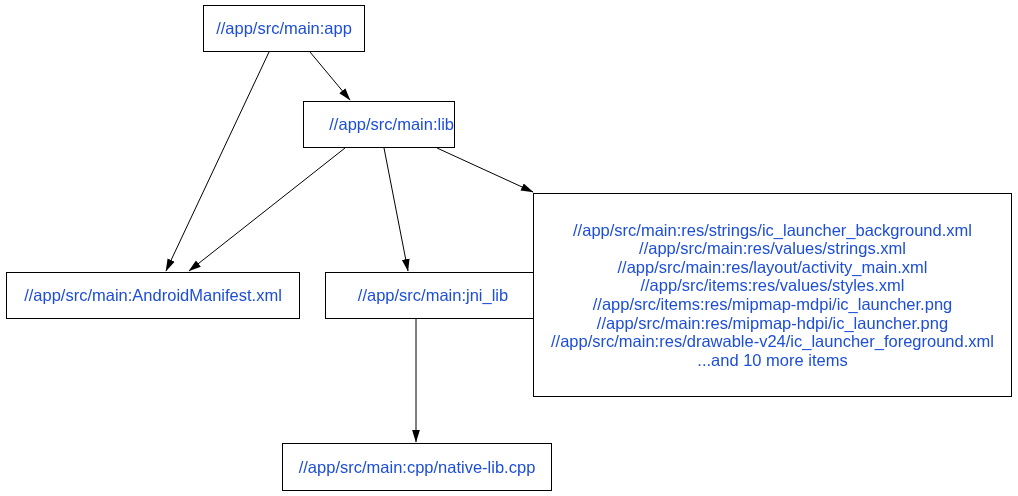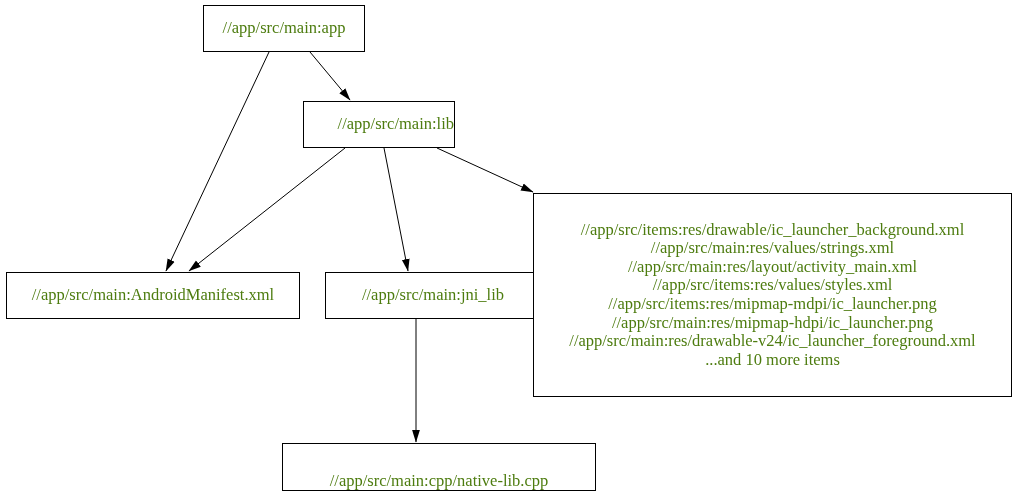--- a/index.html
+++ b/index.html
@@ -12,8 +12,8 @@
     width: 1018px;
     height: 496px;
     background: #ffffff;
-    font-family: Liberation Serif, serif;
-    color: #4d7c0f;
+    font-family: Liberation Sans, sans-serif;
+    color: #1d4ed8;
     overflow: hidden;
   }
   .edges {

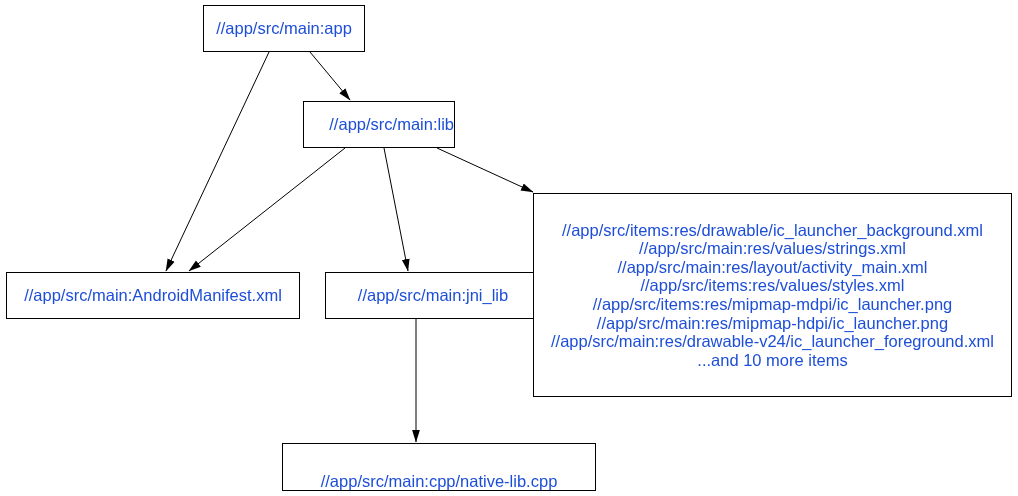--- a/index.html
+++ b/index.html
@@ -81,7 +81,7 @@
   </div>
 
   <div class="node node-res">
-    <div class="res-line">//app/src/items:res/drawable/ic_launcher_background.xml</div>
+    <div class="res-line">//app/src/main:res/strings/ic_launcher_background.xml</div>
     <div class="res-line">//app/src/main:res/values/strings.xml</div>
     <div class="res-line">//app/src/main:res/layout/activity_main.xml</div>
     <div class="res-line">//app/src/items:res/values/styles.xml</div>

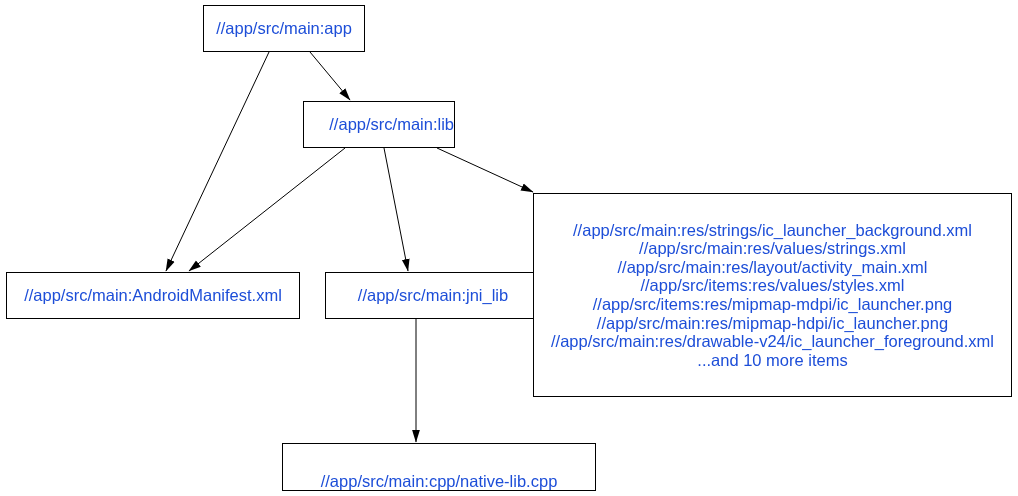--- a/index.html
+++ b/index.html
@@ -42,7 +42,7 @@
   .node-manifest { left: 6px;   top: 272px; width: 294px; height: 47px; text-align: center; }
   .node-jni      { left: 325px; top: 272px; width: 216px; height: 47px; }
   .node-res      { left: 533px; top: 193px; width: 479px; height: 204px; }
-  .node-cpp      { left: 282px; top: 443px; width: 314px; height: 48px; justify-content: flex-end; }
+  .node-cpp      { left: 282px; top: 443px; width: 270px; height: 48px; }
   .res-line { height: 18.6px; }
 </style>
 </head>

